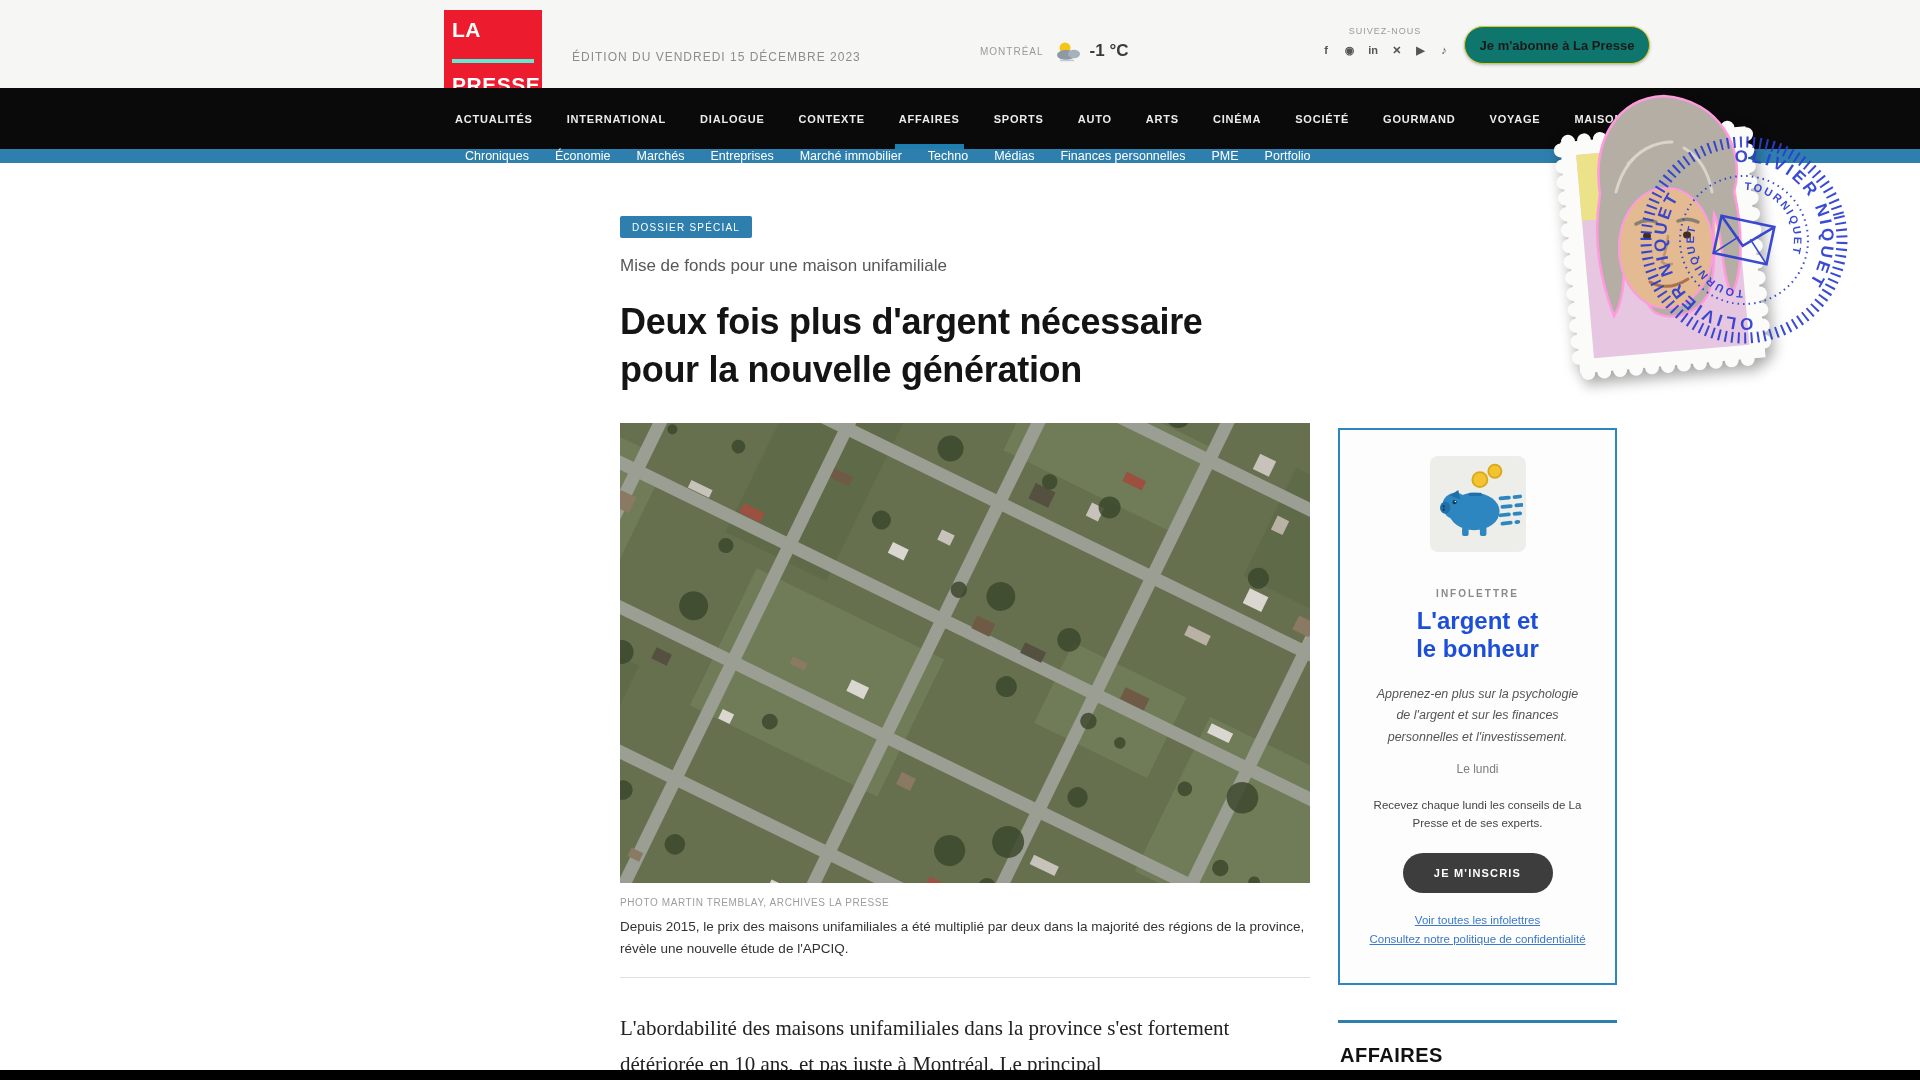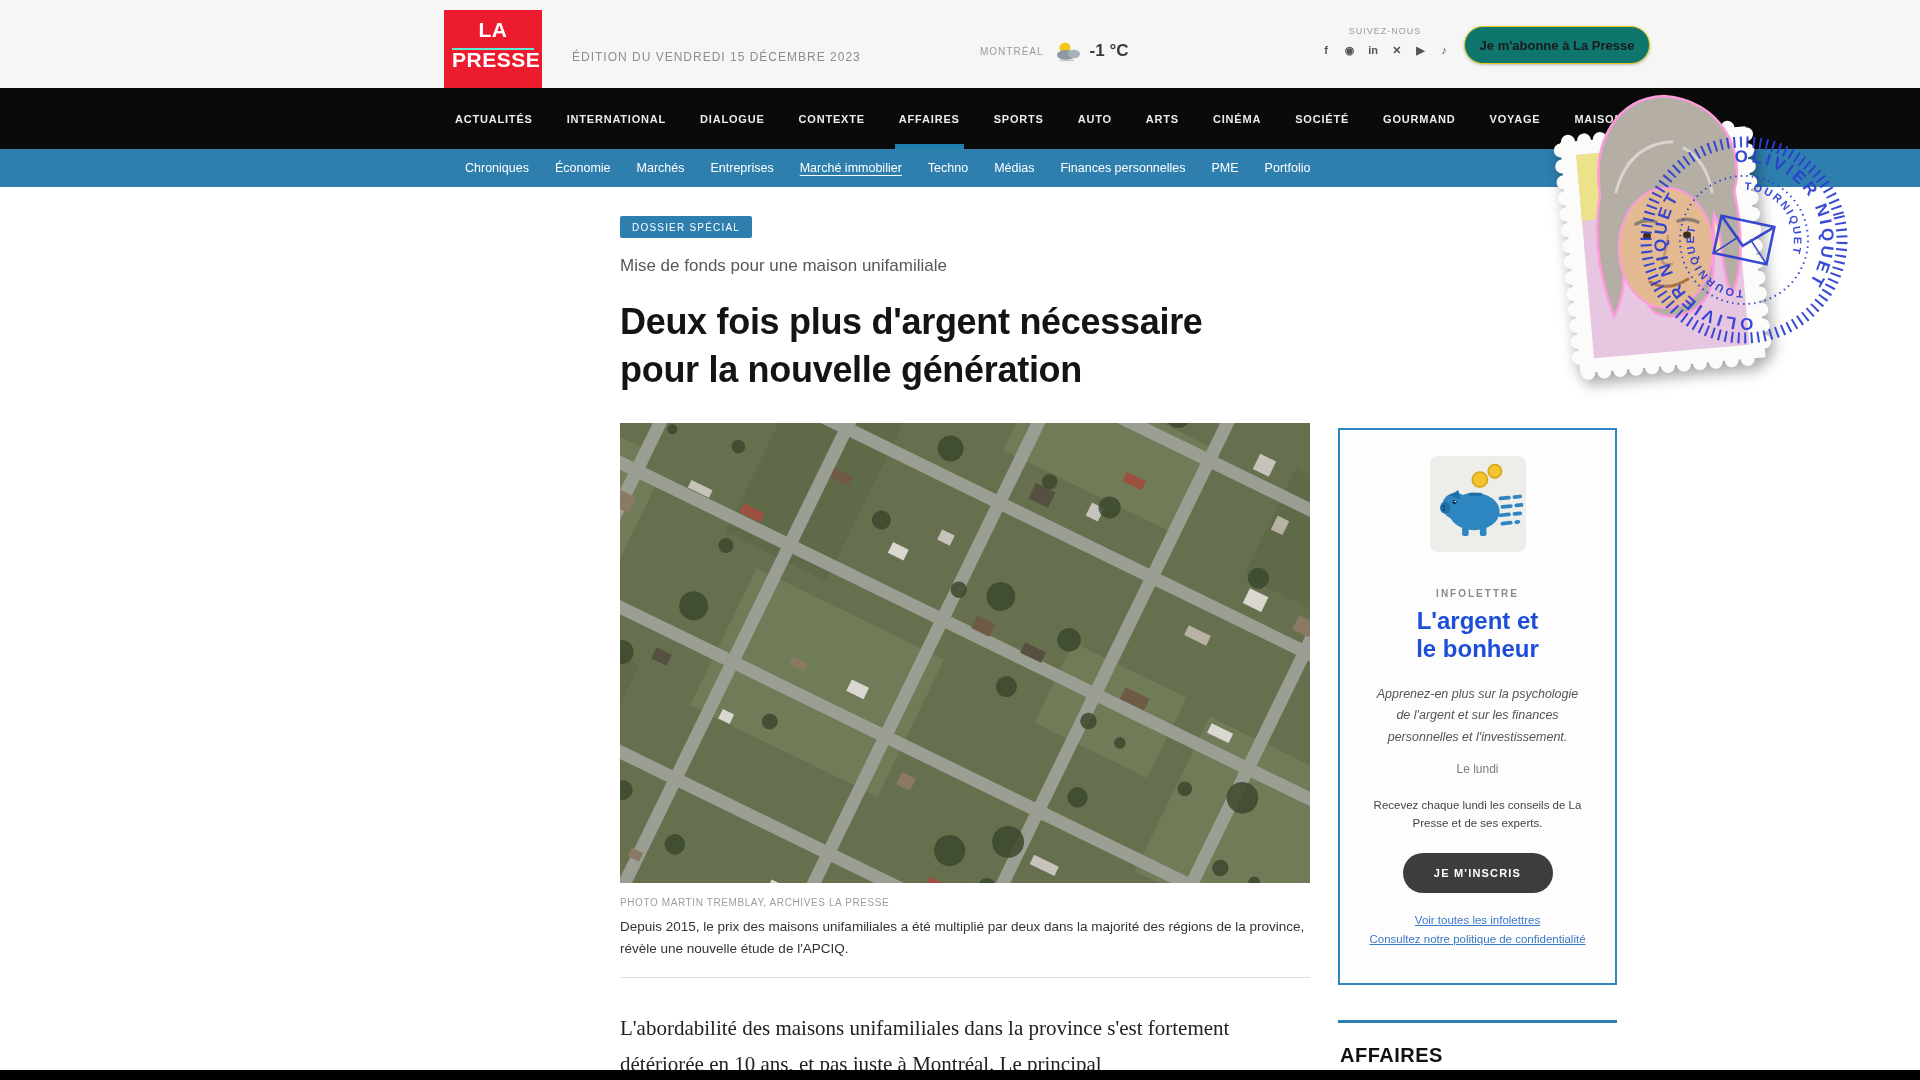--- a/index.html
+++ b/index.html
@@ -9,7 +9,7 @@
   
   .top-header { position:absolute; left:0; top:0; width:1920px; height:88px; background:#f6f6f4; }
   .logo { position:absolute; left:444px; top:10px; width:98px; height:78px; background:#ed1b2e; color:#fff; font-weight:bold; padding:10px 8px; line-height:0.95; letter-spacing:0.5px; }
-  .logo .l1 { font-size:21px; display:block;text-align:center; }
+  .logo .l1 { font-size:21px; display:block; }
   .logo .l2 { font-size:21px; display:block; margin-top:8px; border-top:2px solid #5eead4; padding-top:0; }
   .edition-date { position:absolute; left:572px; top:50px; font-size:12px; color:#8d8d8d; letter-spacing:1px; }
   .weather { position:absolute; left:980px; top:40px; display:flex; align-items:center; gap:8px; }

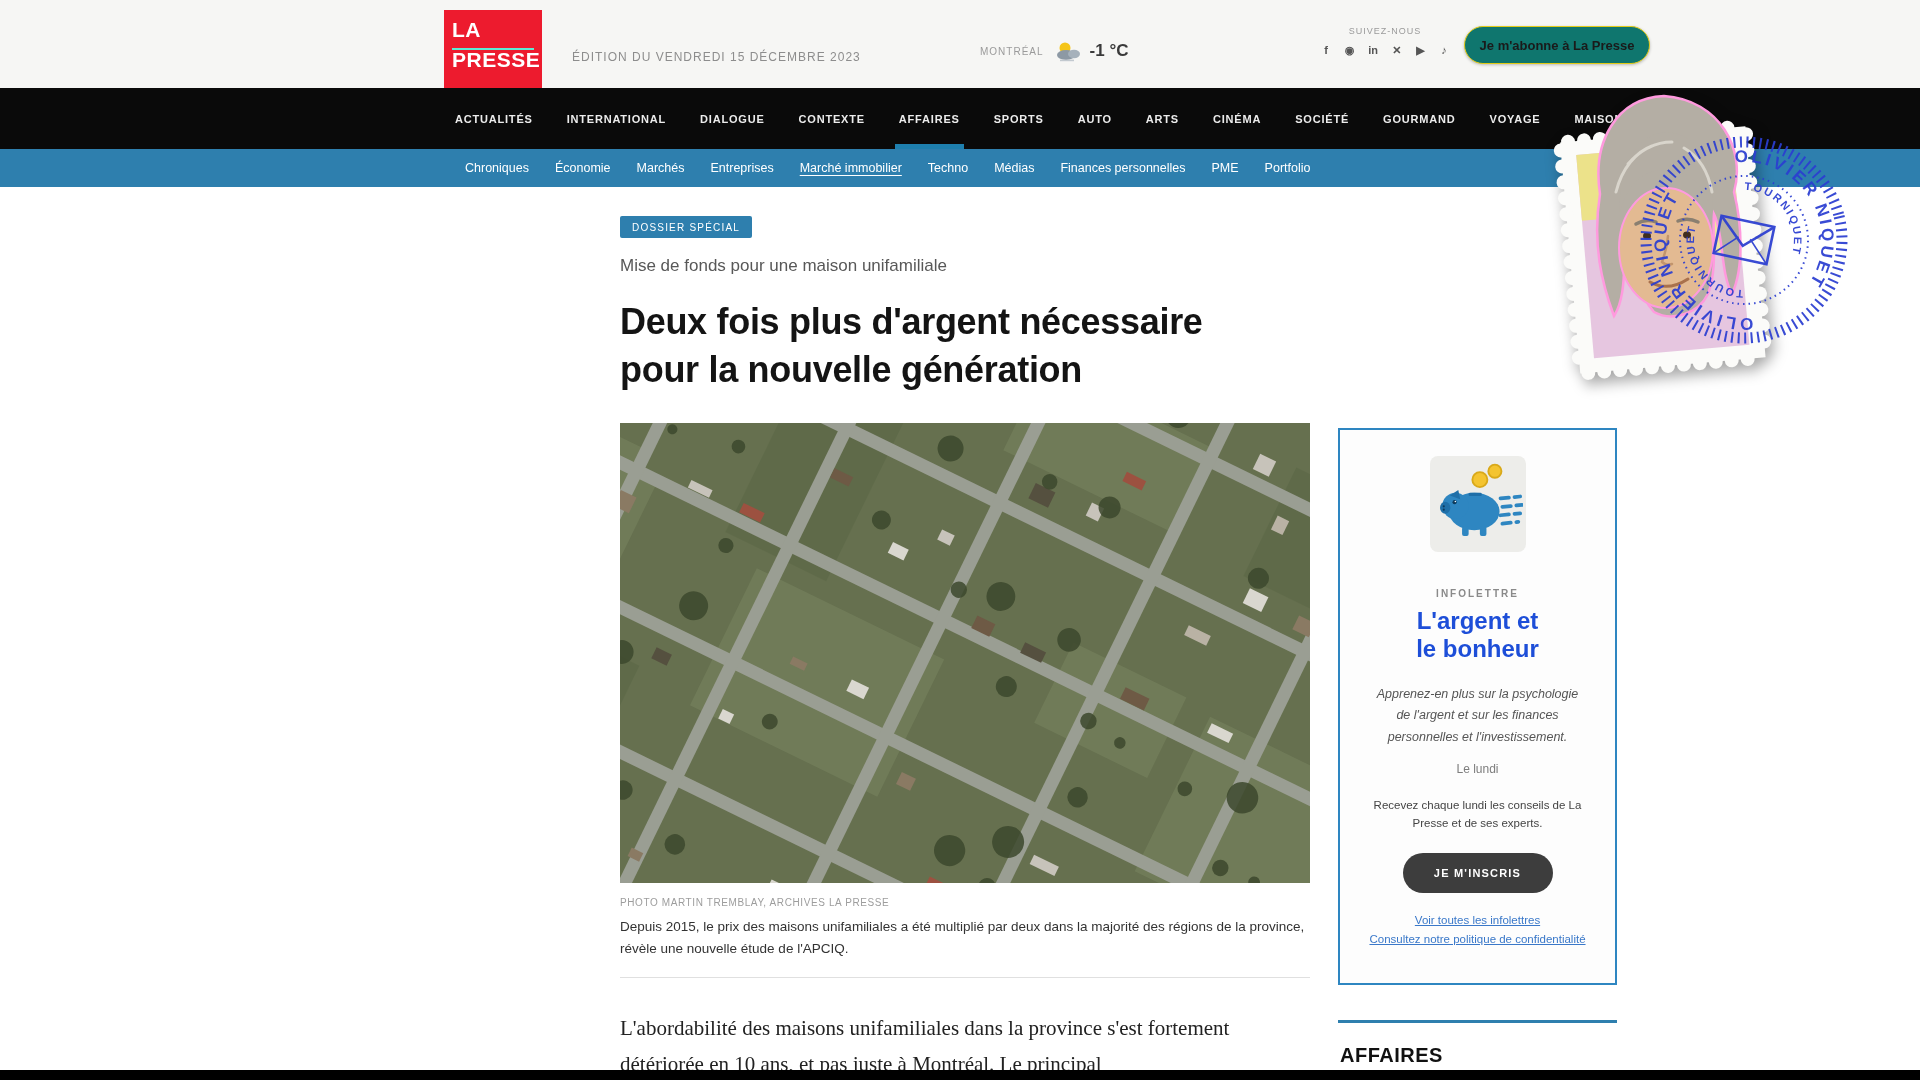--- a/index.html
+++ b/index.html
@@ -10,7 +10,7 @@
   .top-header { position:absolute; left:0; top:0; width:1920px; height:88px; background:#f6f6f4; }
   .logo { position:absolute; left:444px; top:10px; width:98px; height:78px; background:#ed1b2e; color:#fff; font-weight:bold; padding:10px 8px; line-height:0.95; letter-spacing:0.5px; }
   .logo .l1 { font-size:21px; display:block; }
-  .logo .l2 { font-size:21px; display:block; margin-top:8px; border-top:2px solid #5eead4; padding-top:0; }
+  .logo .l2 { font-size:21px; display:block; margin-top:19px; border-top:4px solid #5eead4; padding-top:12px; }
   .edition-date { position:absolute; left:572px; top:50px; font-size:12px; color:#8d8d8d; letter-spacing:1px; }
   .weather { position:absolute; left:980px; top:40px; display:flex; align-items:center; gap:8px; }
   .weather .city { font-size:10px; color:#9a9a9a; letter-spacing:1px; }

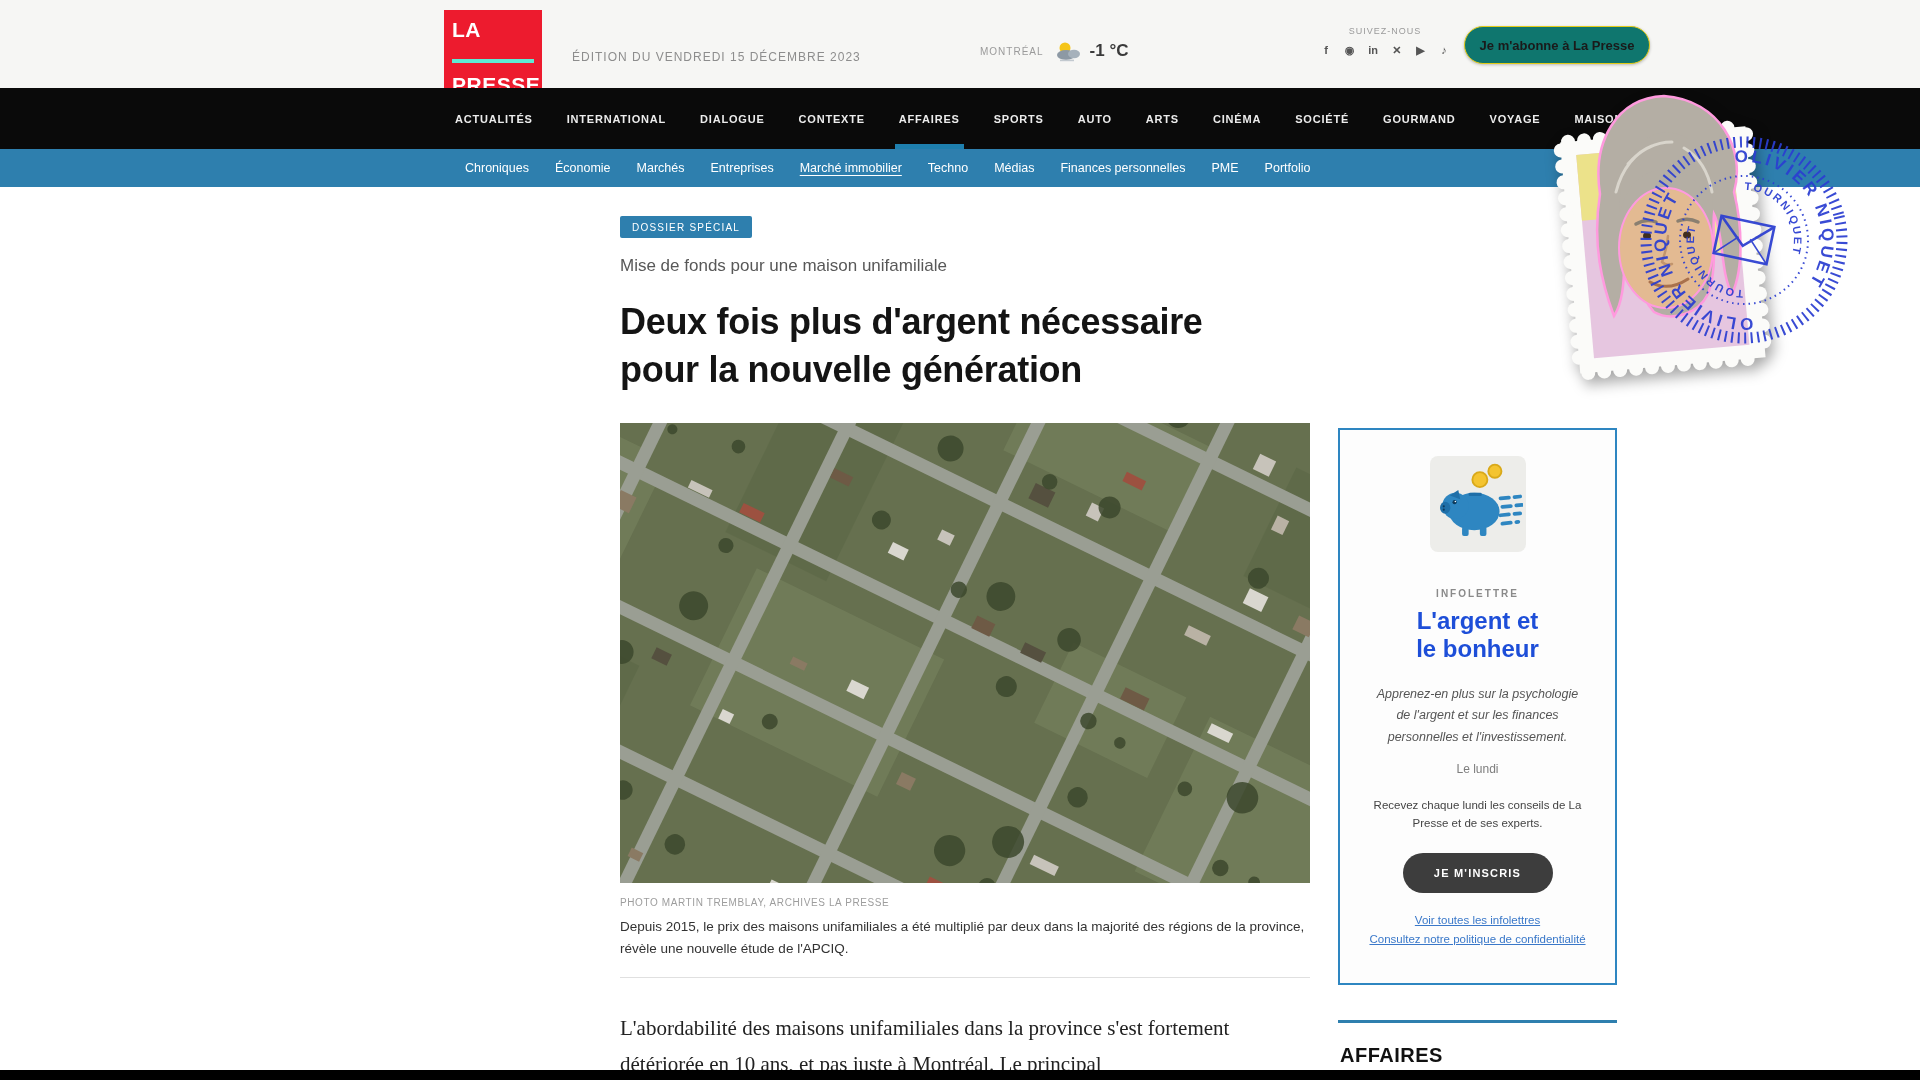--- a/index.html
+++ b/index.html
@@ -28,7 +28,7 @@
   .main-nav li.active::after { content:""; position:absolute; left:-4px; right:-4px; bottom:0; height:5px; background:#1e7fae; }
 
   
-  .sub-nav { position:absolute; left:0; top:149px; width:1920px; height:38px; background:#2e7fae; }
+  .sub-nav { position:absolute; left:0; top:149px; width:1920px; height:14px; background:#2e7fae; }
   .sub-nav ul { list-style:none; display:flex; gap:26px; padding-left:465px; height:100%; align-items:center; }
   .sub-nav li { color:#fff; font-size:12.5px; cursor:pointer; white-space:nowrap; }
   .sub-nav li.active { text-decoration:underline; text-underline-offset:3px; }

